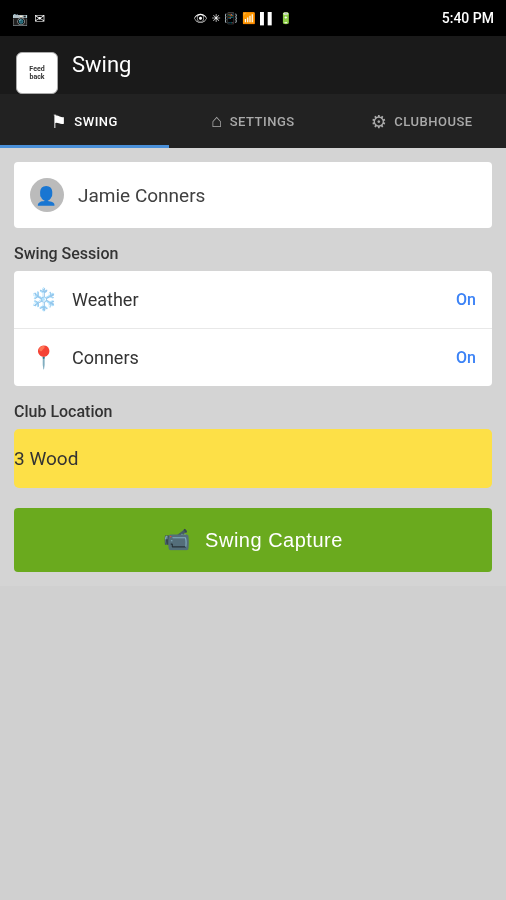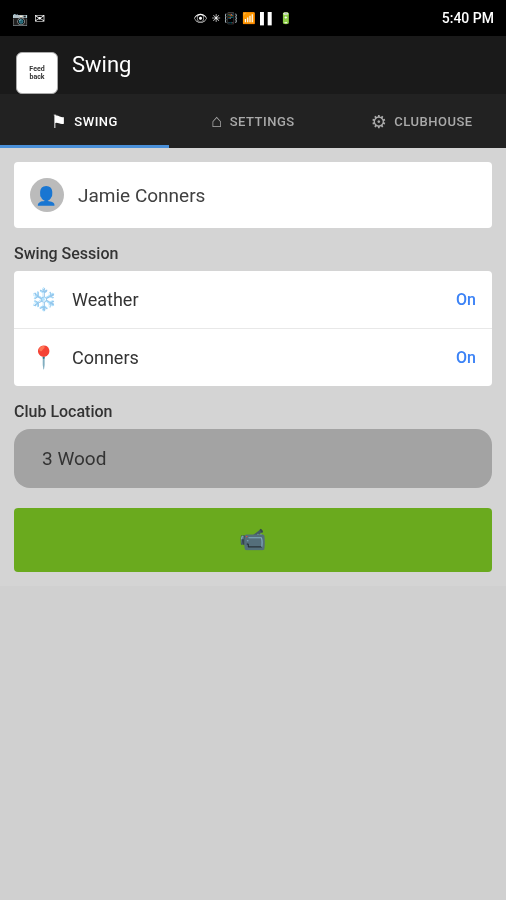--- a/index.html
+++ b/index.html
@@ -182,10 +182,10 @@
 
     
     .club-card {
-      background: #a3a3a3;
-      border-radius: 16px;
+      background: #fde047;
+      border-radius: 5px;
       margin-bottom: 20px;
-      padding: 18px 28px;
+      padding: 18px 0;
     }
     .club-value {
       font-size: 19px;

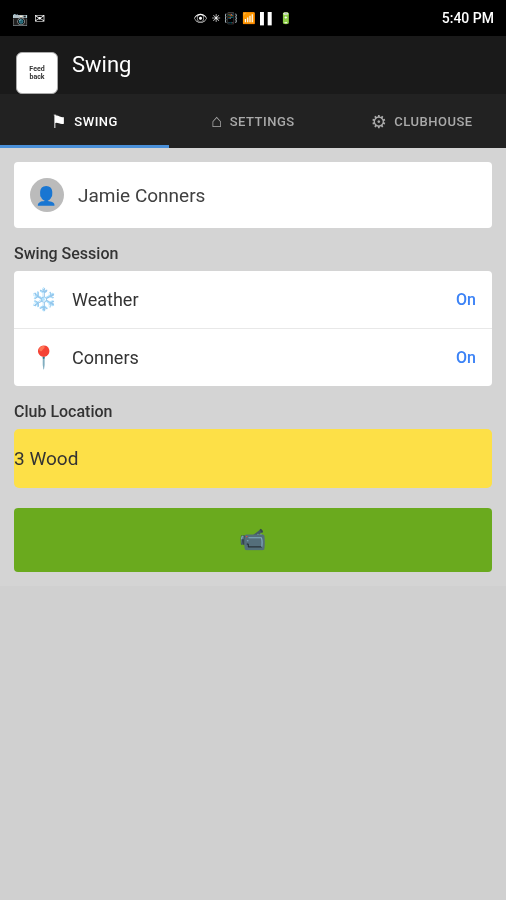--- a/index.html
+++ b/index.html
@@ -298,6 +298,7 @@
 
   <button class="capture-btn">
     <span class="capture-icon">📹</span>
+    <span>Swing Capture</span>
   </button>
 
 </div>

